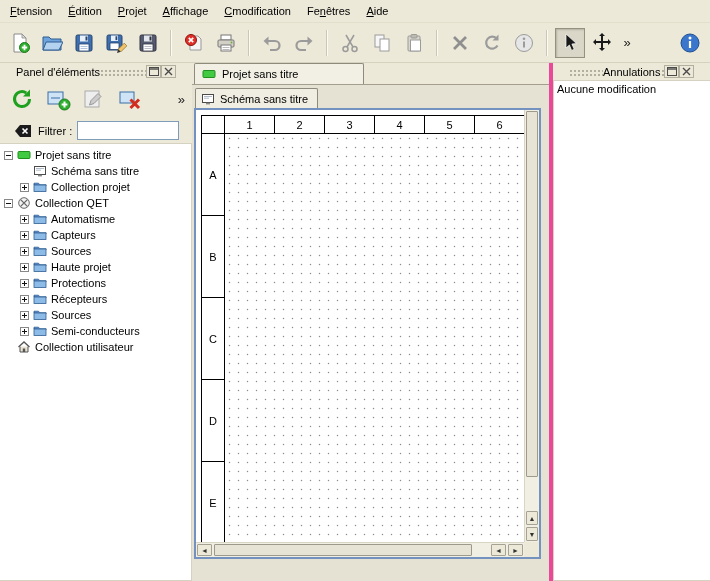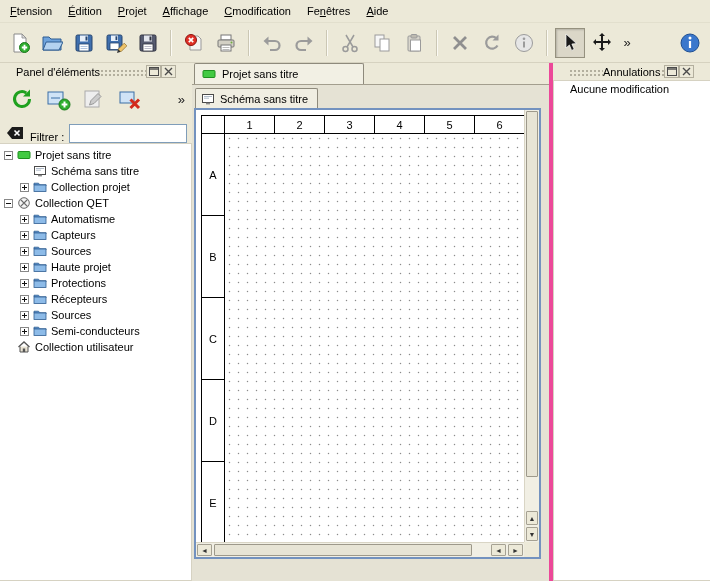--- a/index.html
+++ b/index.html
@@ -83,7 +83,7 @@
 
   
   .undo-list{flex:1;background:#fff;border:1px solid #d6d2c2;border-right:none}
-  .undo-item{padding:2px 16px;white-space:nowrap}
+  .undo-item{padding:2px 3px;white-space:nowrap}
 </style>
 </head>
 <body>

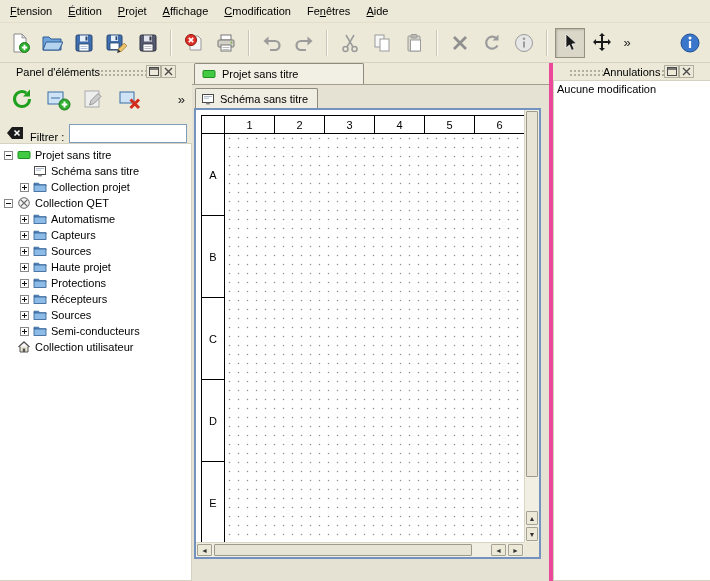--- a/index.html
+++ b/index.html
@@ -37,7 +37,7 @@
   .lbtn{width:30px;height:30px;display:flex;align-items:center;justify-content:center;border:1px solid transparent}
   .lchev{margin-left:auto;font-size:13px;color:#222}
 
-  .filter-row{height:25px;flex:none;display:flex;align-items:flex-end;gap:5px;padding:0 5px}
+  .filter-row{height:25px;flex:none;display:flex;align-items:center;gap:5px;padding:0 13px}
   .filter-input{flex:1;height:19px;min-width:0;border:1px solid #7f9db9;background:#fff;font:11px "Liberation Sans",sans-serif;padding:1px 3px;cursor:text}
 
   

